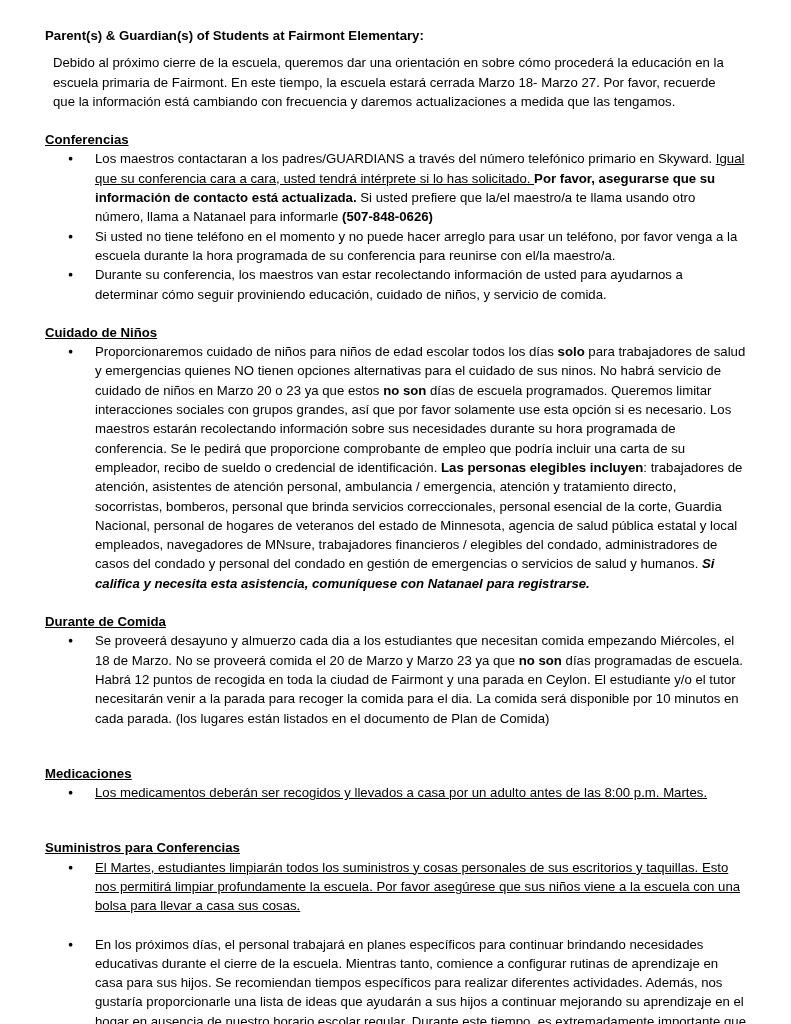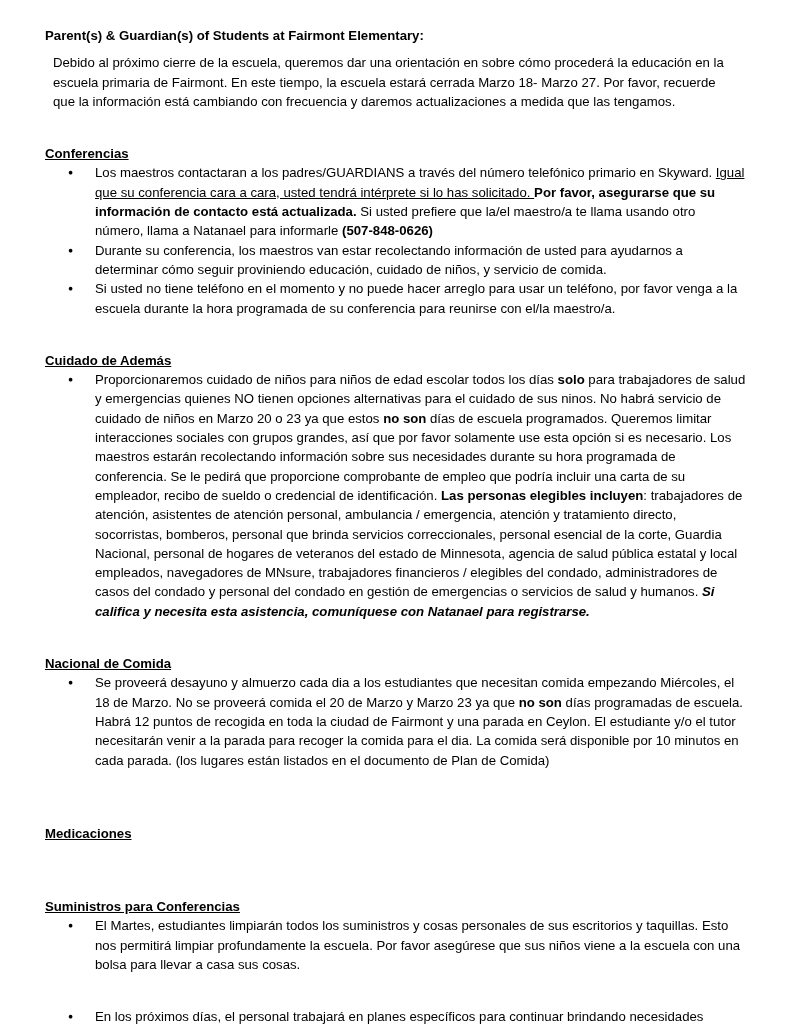--- a/index.html
+++ b/index.html
@@ -30,7 +30,7 @@
     margin: 8px;
   }
   .section {
-    margin-top: 33px;
+    margin-top: 19px;
   }
   .section.gap-large {
     margin-top: 54px;

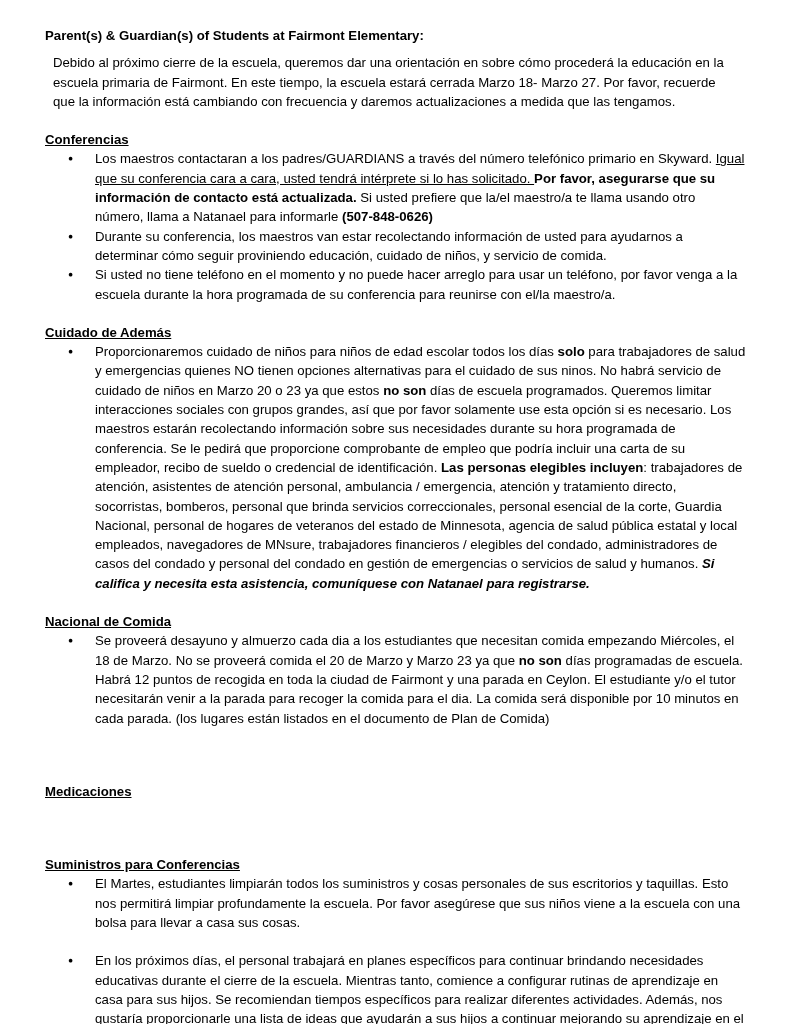--- a/index.html
+++ b/index.html
@@ -70,8 +70,8 @@
         <div class="heading">Conferencias</div>
         <ul class="bullets">
           <li><span>Los maestros contactaran a los padres/GUARDIANS a través del número telefónico primario en Skyward. </span><span class="u">Igual que su conferencia cara a cara, usted tendrá intérprete si lo has solicitado. </span><span> </span><span class="b">Por favor, asegurarse que su información de contacto está actualizada.</span><span> Si usted prefiere que la/el maestro/a te llama usando otro número, llama a Natanael para informarle </span><span class="b">(507-848-0626)</span></li>
+          <li><span>Si usted no tiene teléfono en el momento y no puede hacer arreglo para usar un teléfono, por favor venga a la escuela durante la hora programada de su conferencia para reunirse con el/la maestro/a.</span></li>
           <li><span>Durante su conferencia, los maestros van estar recolectando información de usted para ayudarnos a determinar cómo seguir proviniendo educación, cuidado de niños, y servicio de comida.</span></li>
-          <li><span>Si usted no tiene teléfono en el momento y no puede hacer arreglo para usar un teléfono, por favor venga a la escuela durante la hora programada de su conferencia para reunirse con el/la maestro/a.</span></li>
         </ul>
       </div>
       <div class="section">

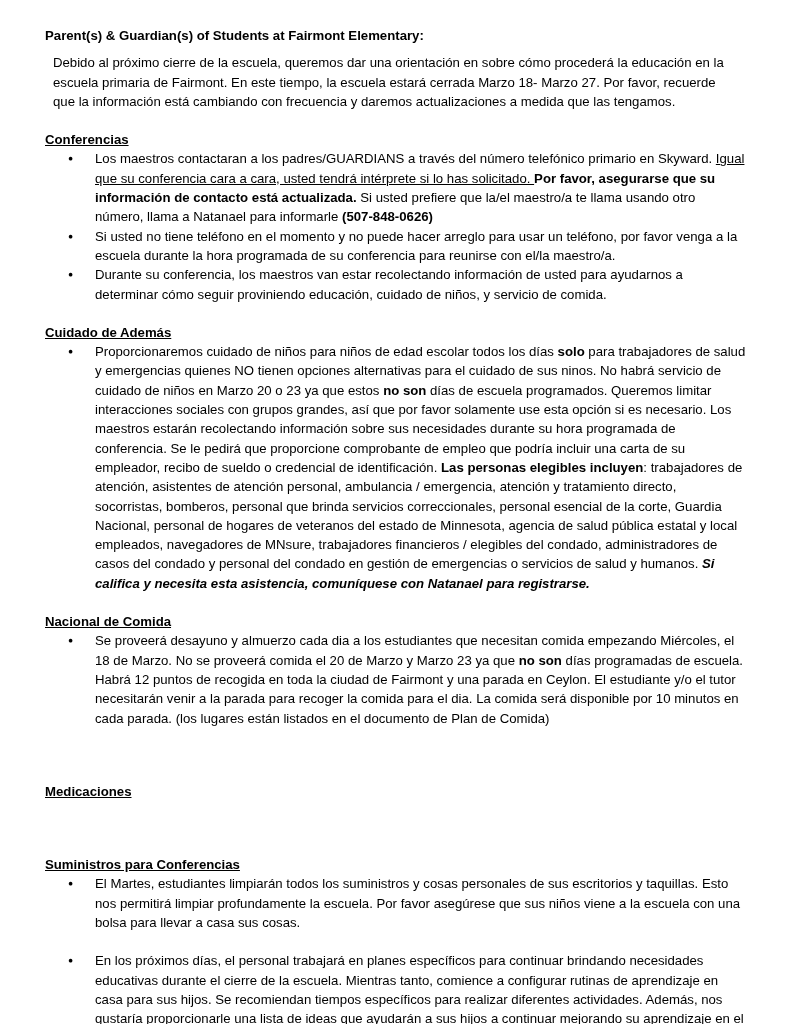--- a/index.html
+++ b/index.html
@@ -75,7 +75,7 @@
         </ul>
       </div>
       <div class="section">
-        <div class="heading">Cuidado de Además</div>
+        <div class="heading">Cuidado de Niños</div>
         <ul class="bullets">
           <li><span>Proporcionaremos cuidado de niños para niños de edad escolar todos los días </span><span class="b">solo</span><span> para trabajadores de salud y emergencias quienes NO tienen opciones alternativas para el cuidado de sus ninos. No habrá servicio de cuidado de niños en Marzo 20 o 23 ya que estos </span><span class="b">no son</span><span> días de escuela programados. Queremos limitar interacciones sociales con grupos grandes, así que por favor solamente use esta opción si es necesario. Los maestros estarán recolectando información sobre sus necesidades durante su hora programada de conferencia. Se le pedirá que proporcione comprobante de empleo que podría incluir una carta de su empleador, recibo de sueldo o credencial de identificación. </span><span class="b">Las personas elegibles incluyen</span><span>: trabajadores de atención, asistentes de atención personal, ambulancia / emergencia, atención y tratamiento directo, socorristas, bomberos, personal que brinda servicios correccionales, personal esencial de la corte, Guardia Nacional, personal de hogares de veteranos del estado de Minnesota, agencia de salud pública estatal y local empleados, navegadores de MNsure, trabajadores financieros / elegibles del condado, administradores de casos del condado y personal del condado en gestión de emergencias o servicios de salud y humanos. </span><span class="b i">Si califica y necesita esta asistencia, comuníquese con Natanael para registrarse.</span></li>
         </ul>

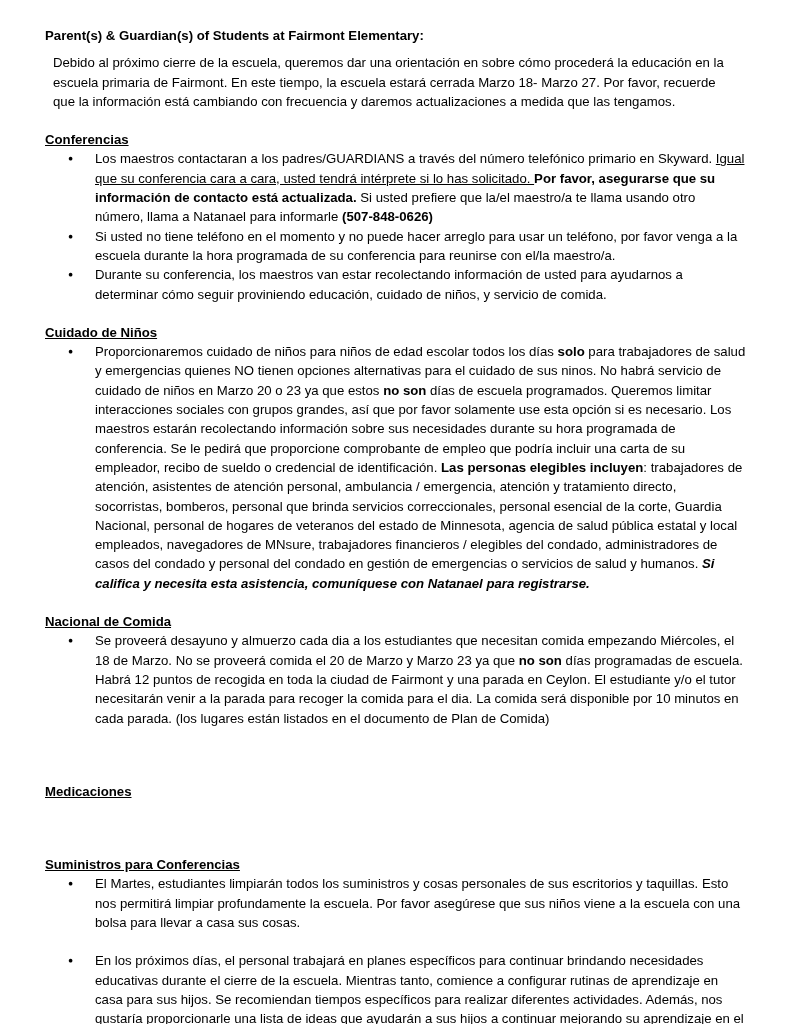--- a/index.html
+++ b/index.html
@@ -81,7 +81,7 @@
         </ul>
       </div>
       <div class="section">
-        <div class="heading">Nacional de Comida</div>
+        <div class="heading">Durante de Comida</div>
         <ul class="bullets">
           <li><span>Se proveerá desayuno y almuerzo cada dia a los estudiantes que necesitan comida empezando Miércoles, el 18 de Marzo. No se proveerá comida el 20 de Marzo y Marzo 23 ya que </span><span class="b">no son</span><span> días programadas de escuela. Habrá 12 puntos de recogida en toda la ciudad de Fairmont y una parada en Ceylon. El estudiante y/o el tutor necesitarán venir a la parada para recoger la comida para el dia. La comida será disponible por 10 minutos en cada parada. (los lugares están listados en el documento de Plan de Comida)</span></li>
         </ul>

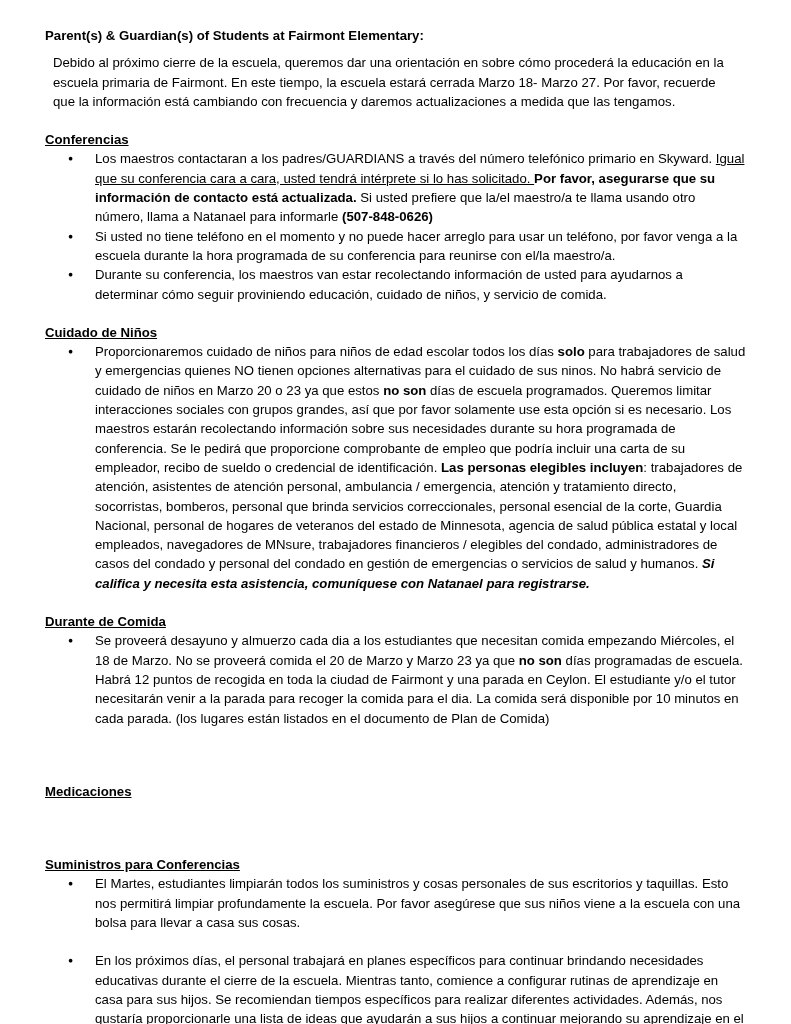--- a/index.html
+++ b/index.html
@@ -33,7 +33,8 @@
     margin-top: 19px;
   }
   .section.gap-large {
-    margin-top: 54px;
+    margin-top: 36px;
+    text-decoration: underline;
   }
   .heading {
     font-weight: bold;

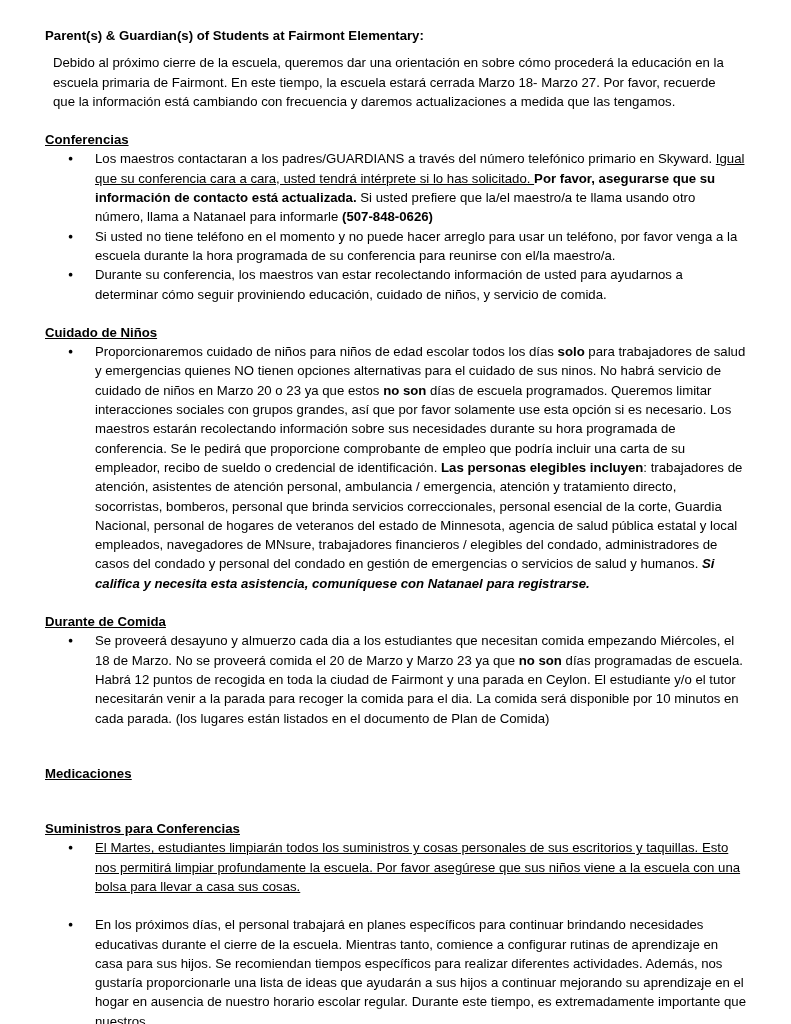--- a/index.html
+++ b/index.html
@@ -89,6 +89,9 @@
       </div>
       <div class="section gap-large">
         <div class="heading">Medicaciones</div>
+        <ul class="bullets">
+          <li><span>Los medicamentos deberán ser recogidos y llevados a casa por un adulto antes de las 8:00 p.m. Martes.</span></li>
+        </ul>
       </div>
       <div class="section gap-large">
         <div class="heading">Suministros para Conferencias</div>

